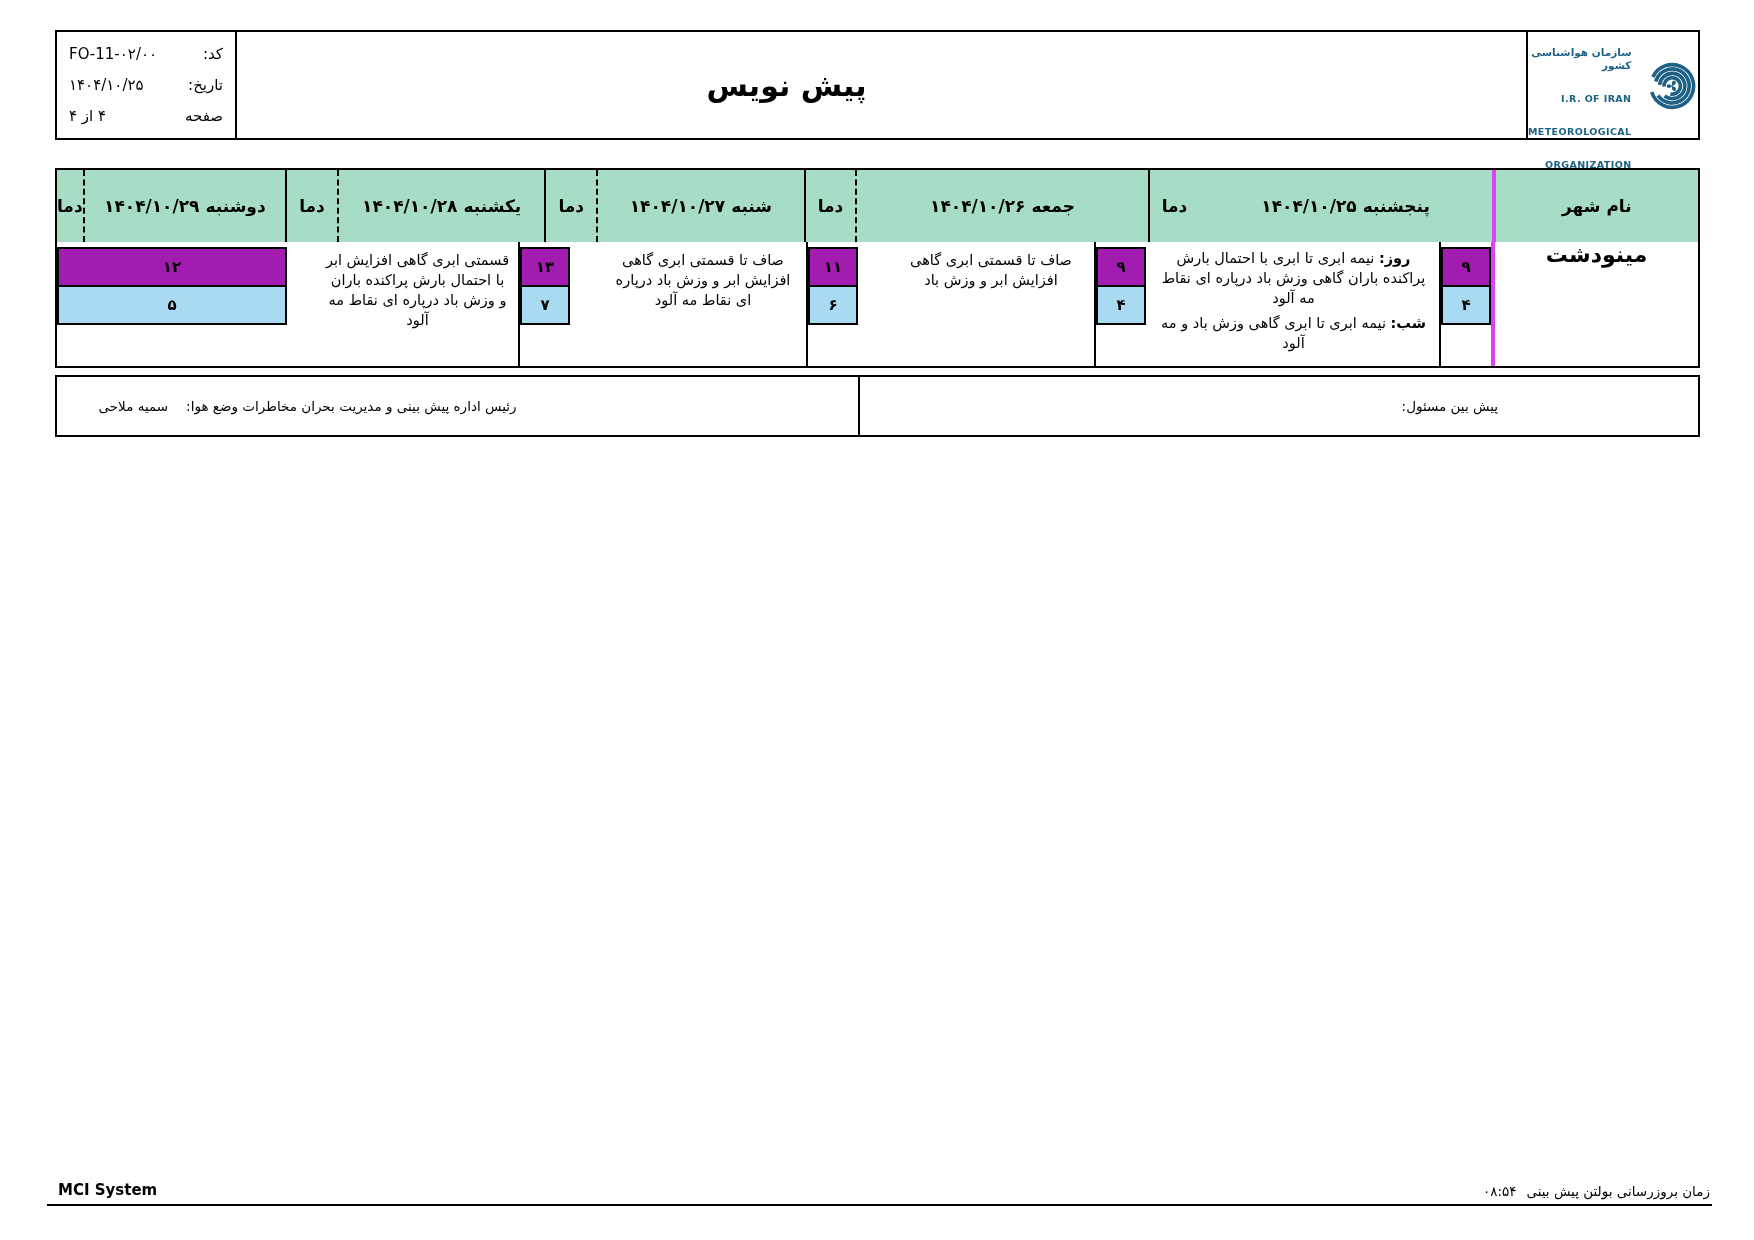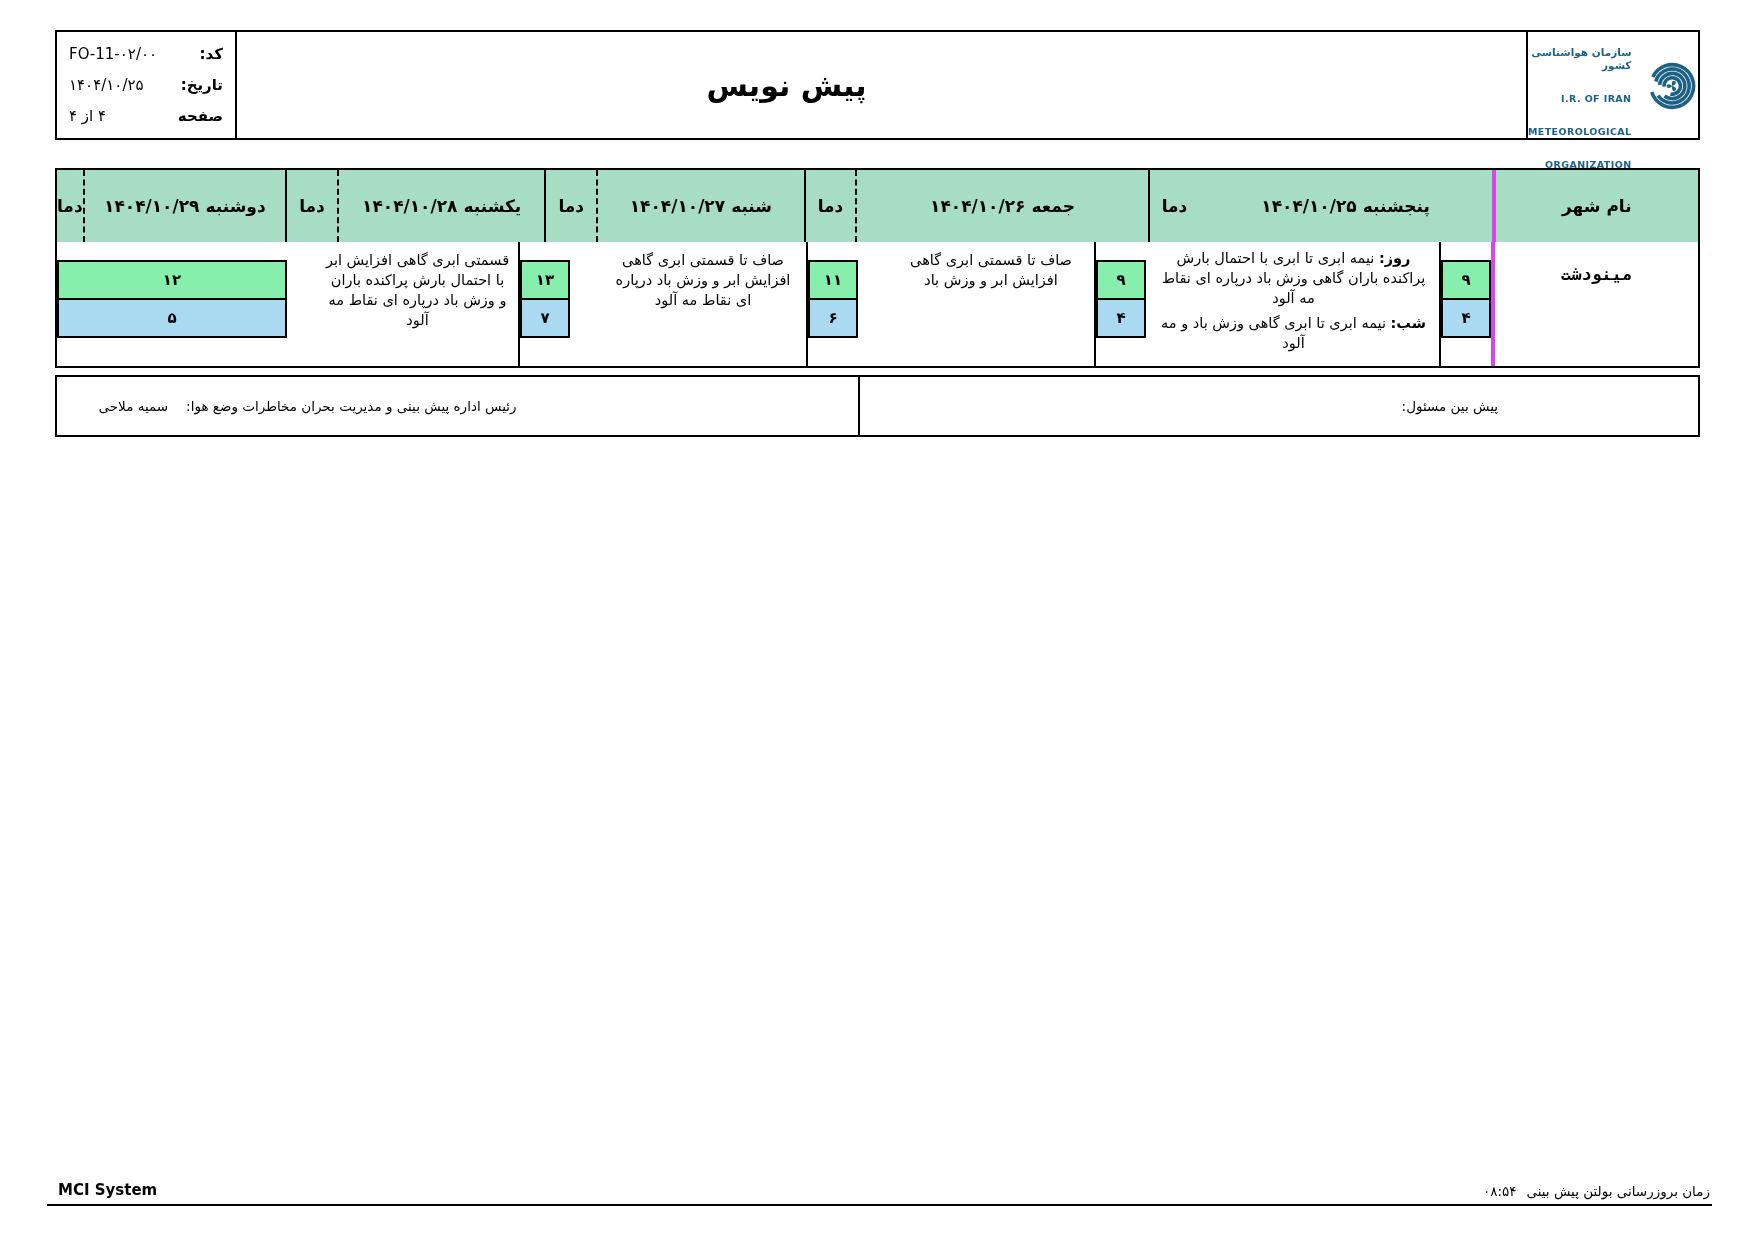--- a/index.html
+++ b/index.html
@@ -21,7 +21,7 @@
   .hdr-code{width:178px;box-sizing:border-box;padding:13px 12px;display:flex;
             flex-direction:column;justify-content:space-between;font-size:15px;}
   .code-line{display:flex;justify-content:space-between;align-items:baseline;}
-  .code-line .lbl{font-weight:bold;}
+  .code-line .lbl{font-weight:normal;}
 
   
   .tbl{position:absolute;left:55px;top:168px;width:1645px;border:2px solid #000;

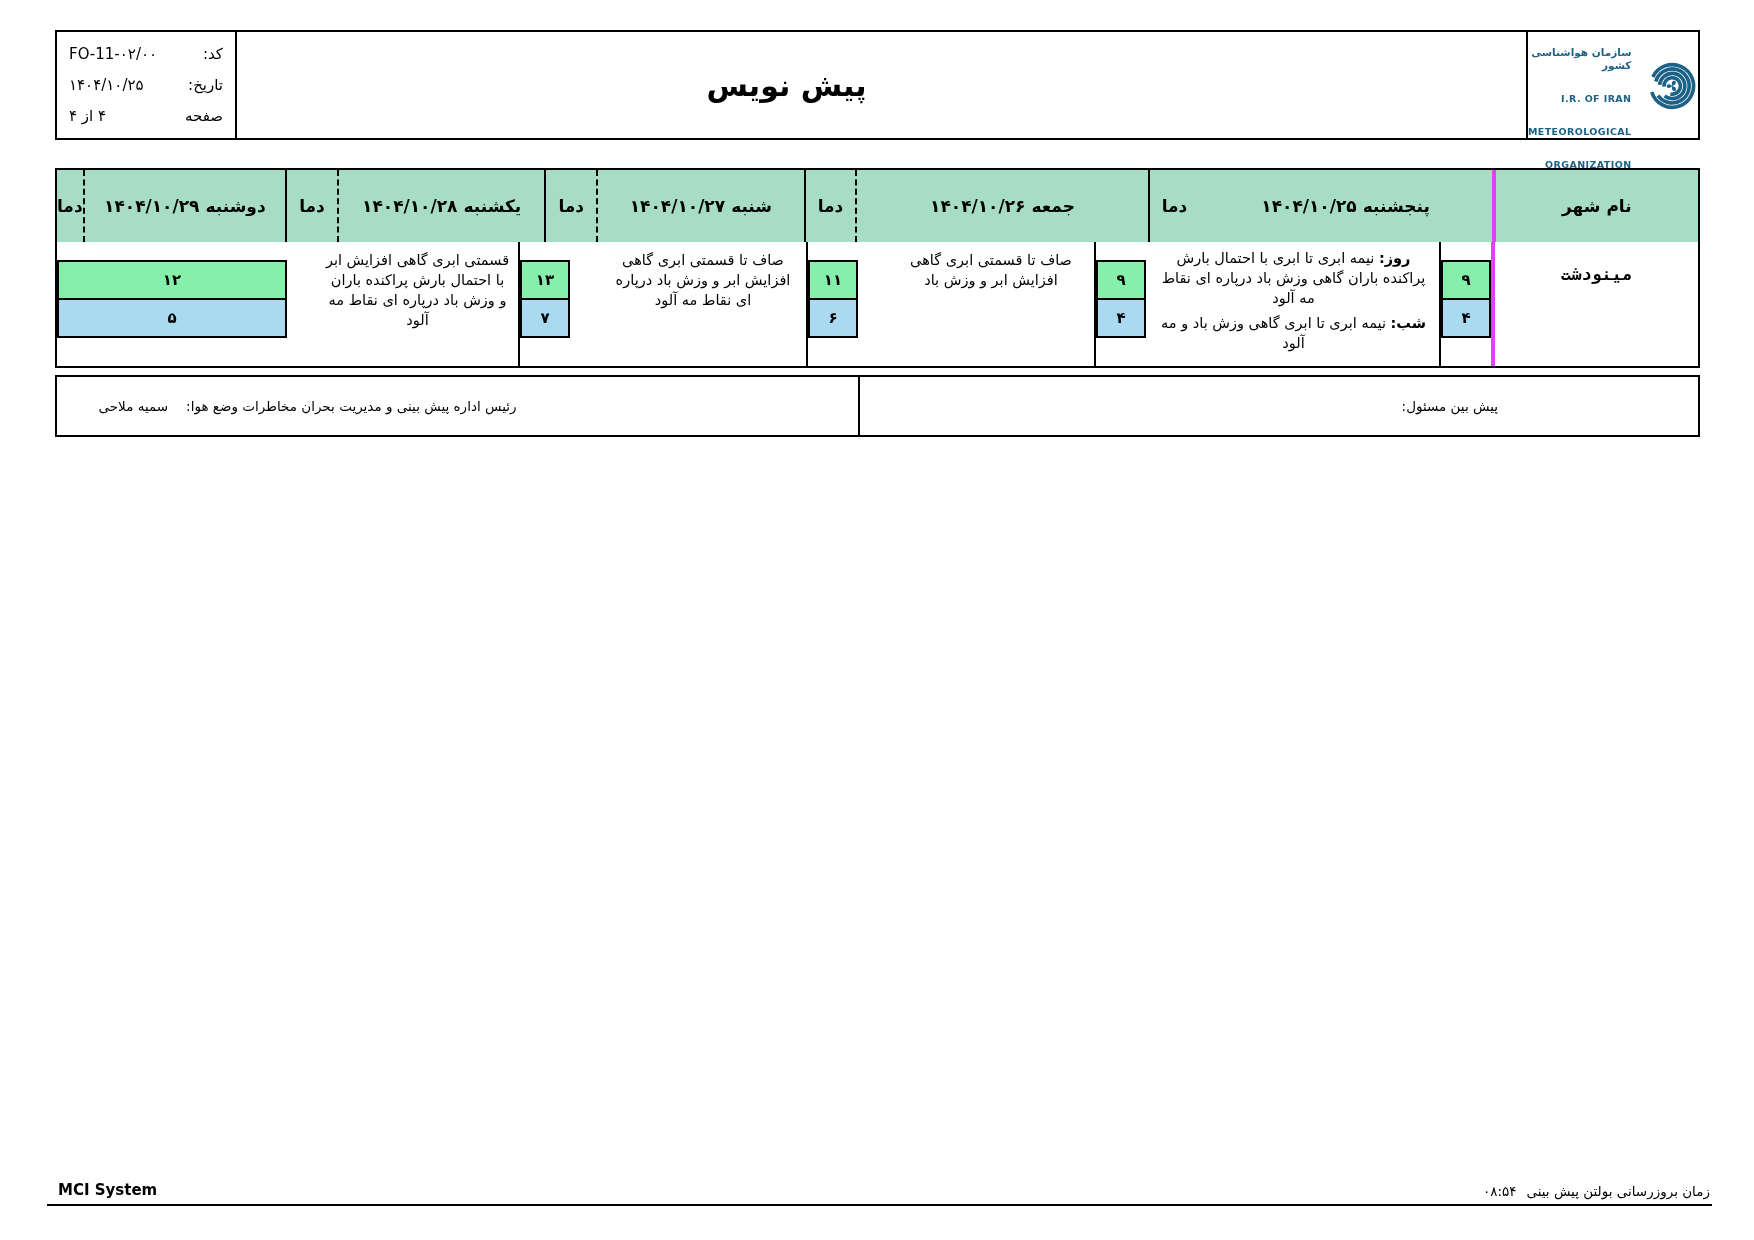--- a/index.html
+++ b/index.html
@@ -47,7 +47,7 @@
   .body-t{padding:0;}
   .tbox{height:40px;border:2px solid #000;box-sizing:border-box;display:flex;
         align-items:center;justify-content:center;font-size:15px;font-weight:bold;}
-  .tbox.max{background:#86efac;margin-top:18px;}
+  .tbox.max{background:#a21caf;margin-top:5px;}
   .tbox.min{background:#a9daf1;margin-top:-2px;}
 
   

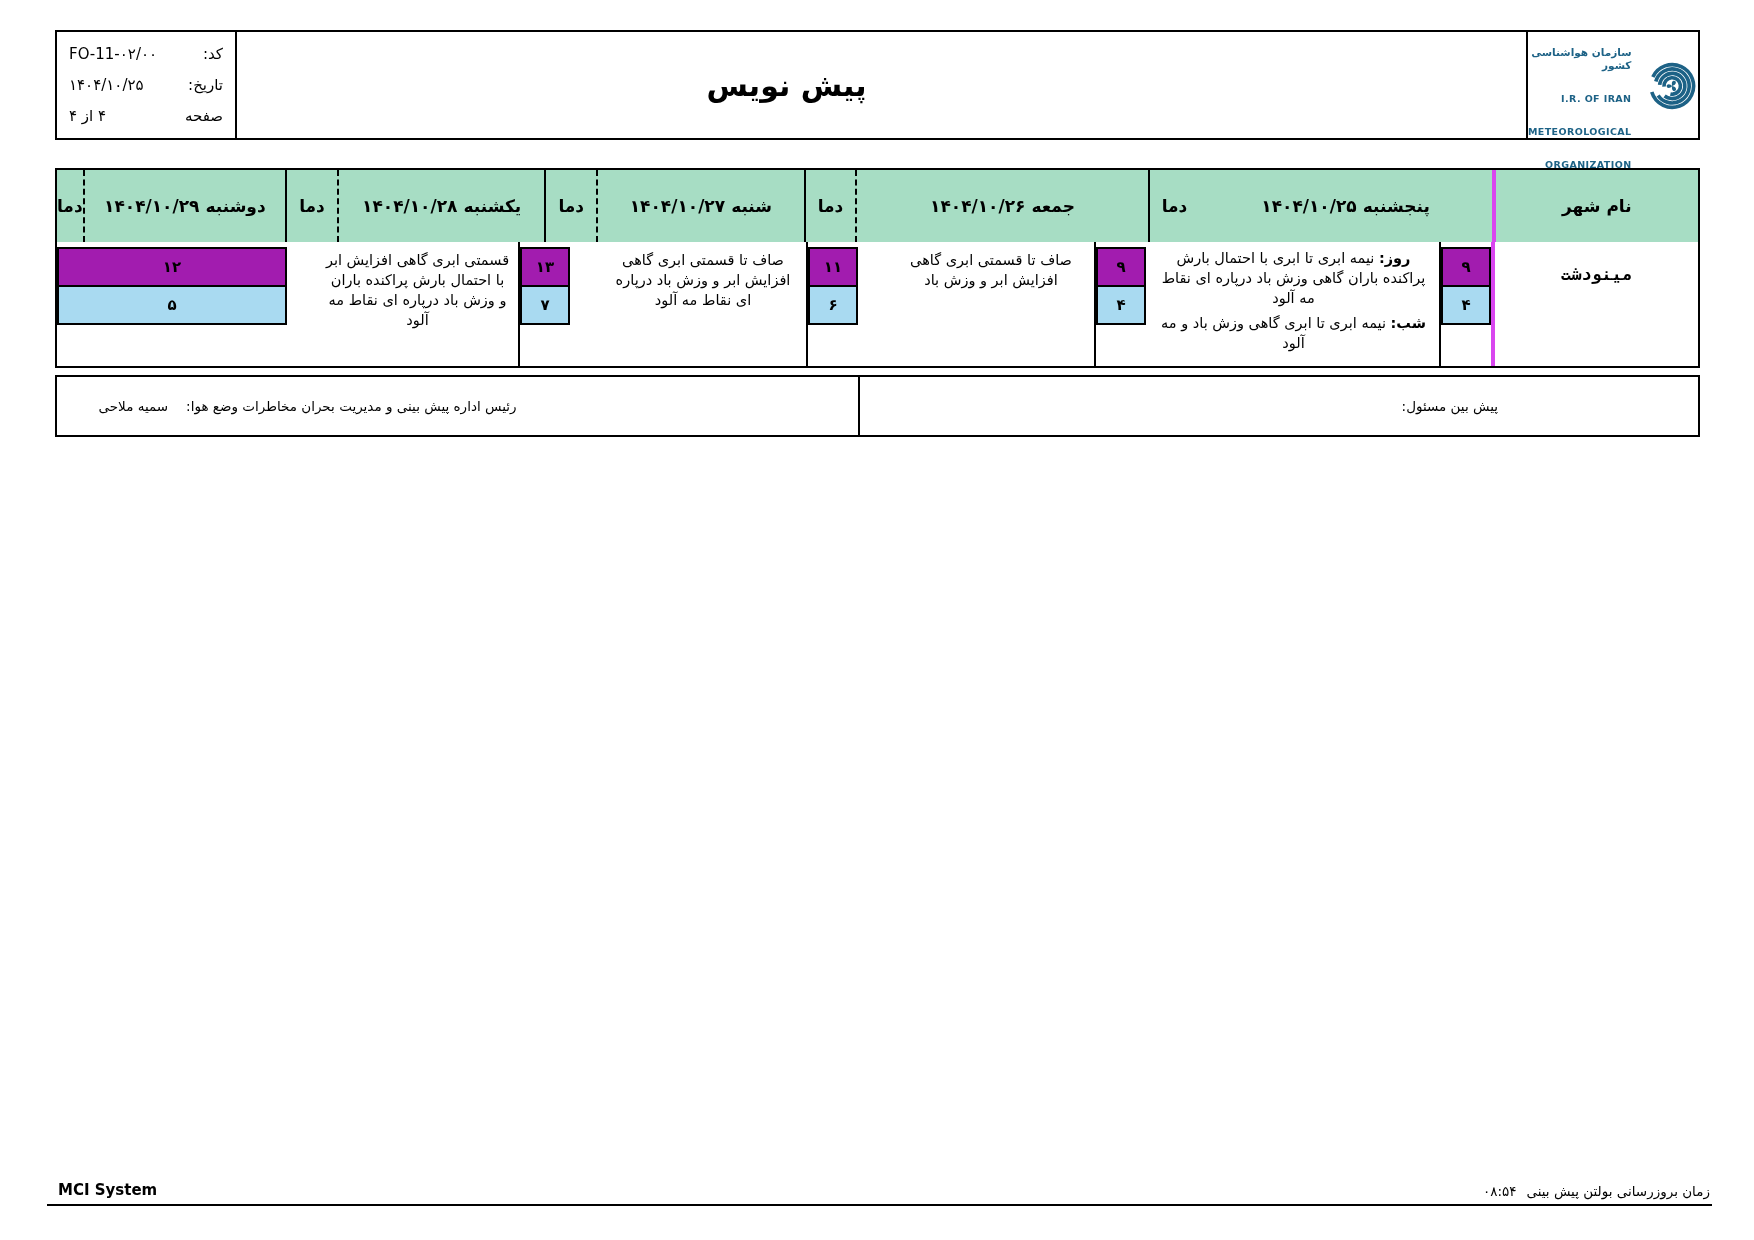--- a/index.html
+++ b/index.html
@@ -40,7 +40,7 @@
   .body .fc{border-left:2px solid transparent;}
   .hcell{display:flex;align-items:center;justify-content:center;
          font-weight:bold;font-size:17px;gap:6px;}
-  .body-city{padding-top:22px;text-align:center;font-weight:bold;font-size:17px;font-family:Liberation Mono, monospace;}
+  .body-city{text-align:center;font-weight:bold;font-size:22px;}
   .body-f{padding:6px 8px;font-size:14.5px;line-height:20px;text-align:center;}
   .body-f p{margin:0 0 5px 0;}
   .body-f.plain{padding-top:8px;margin-left:28px;}

